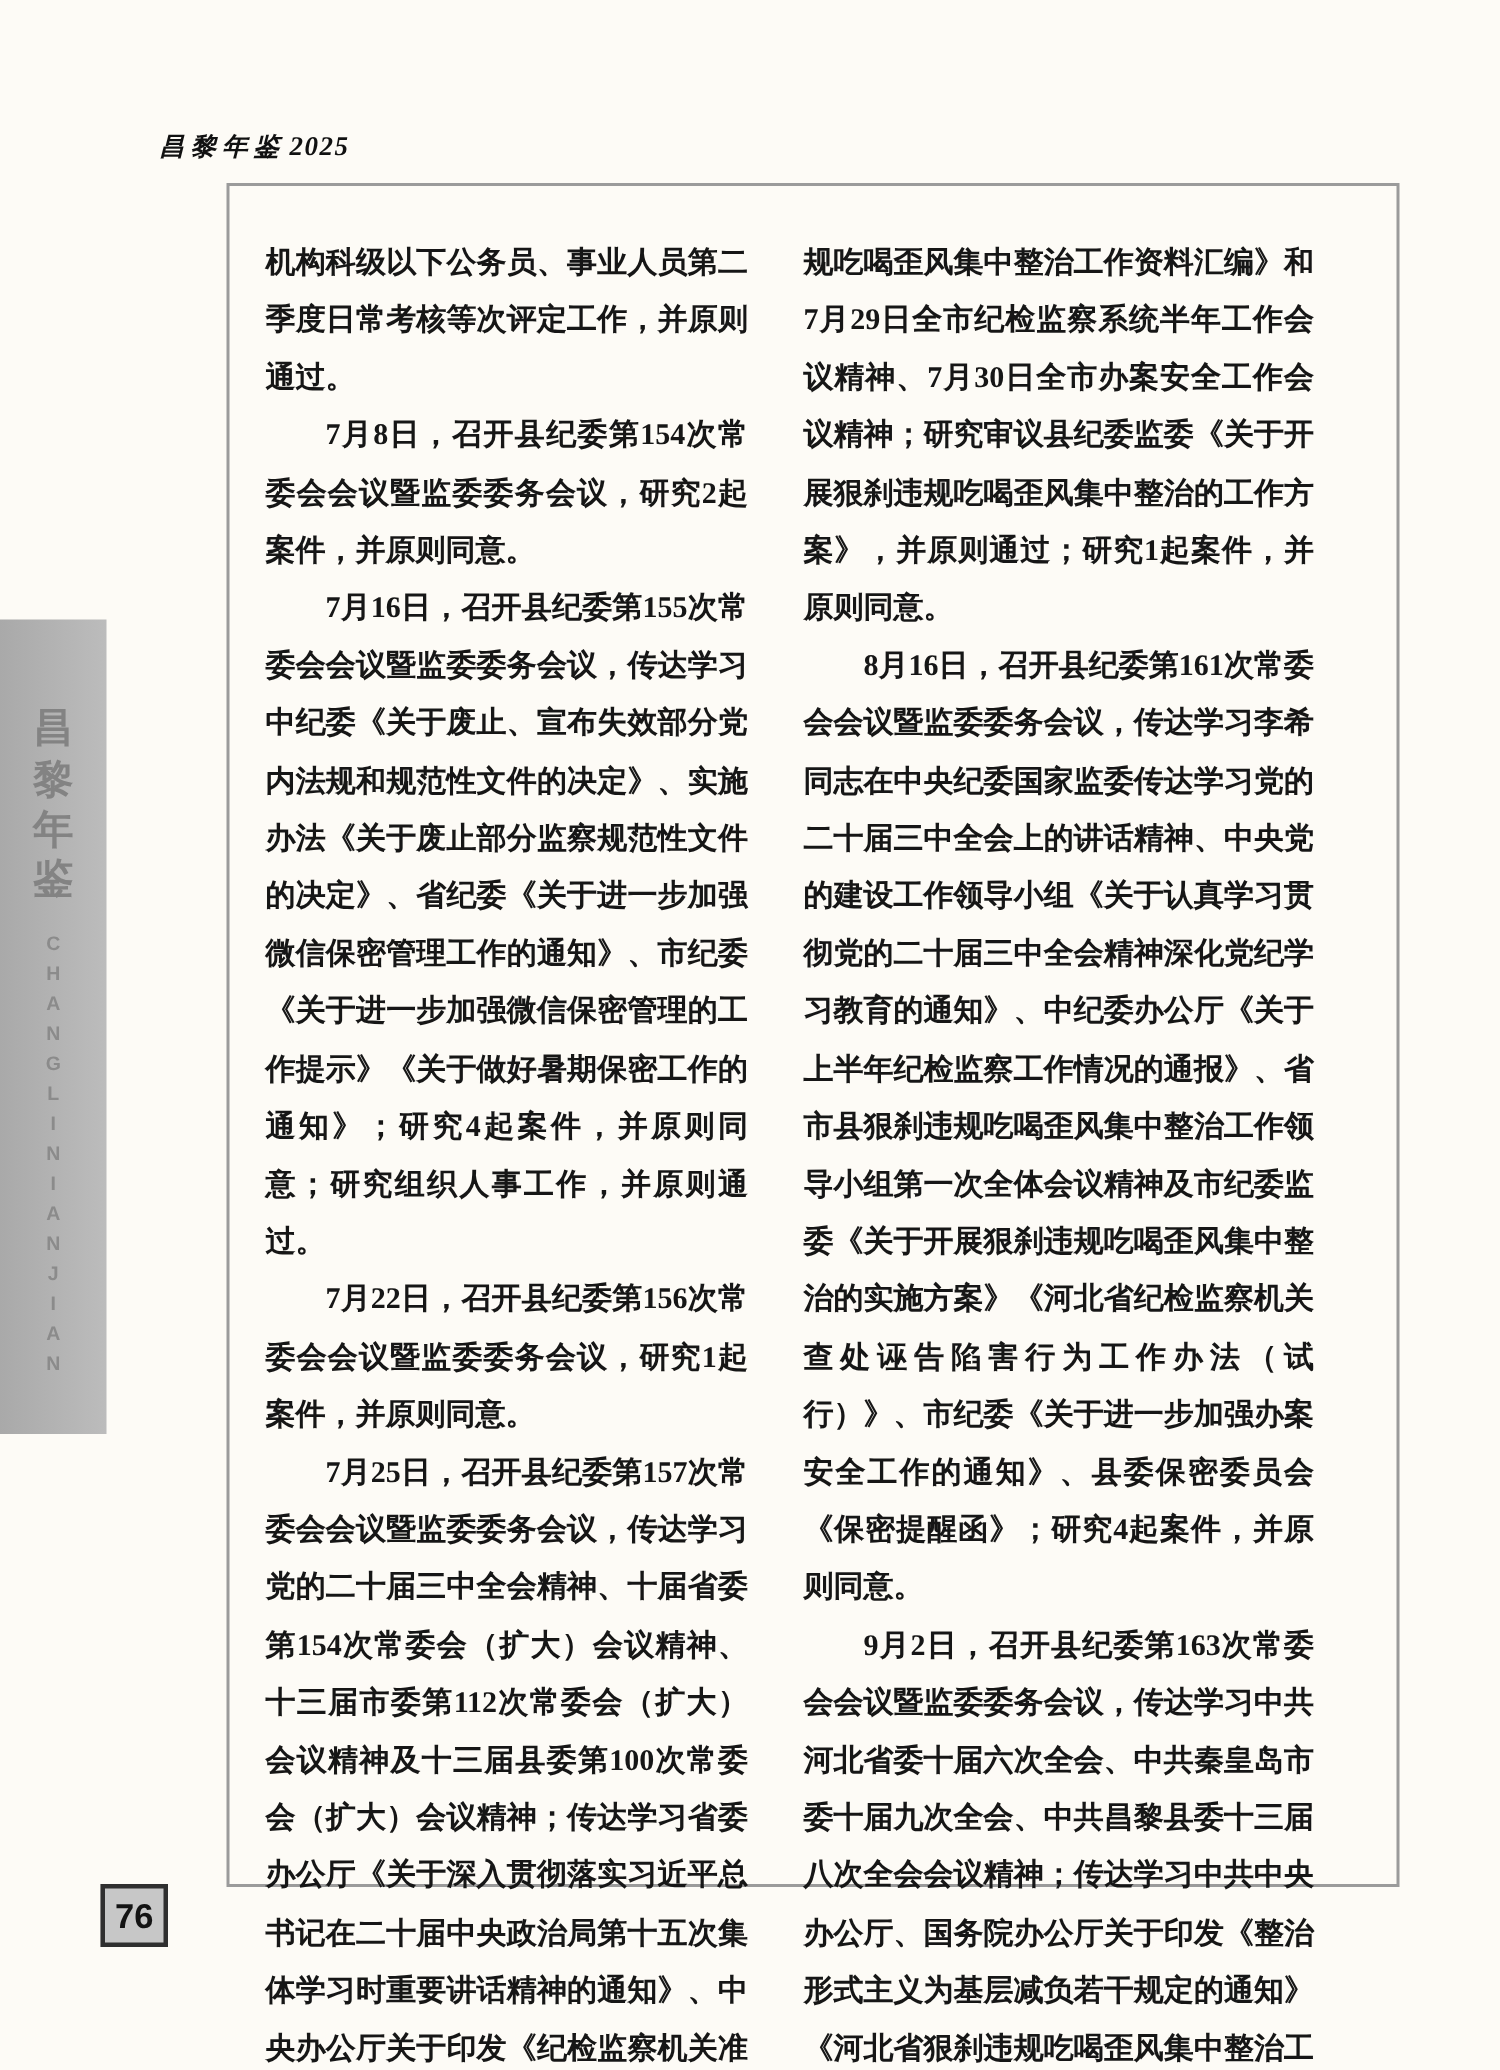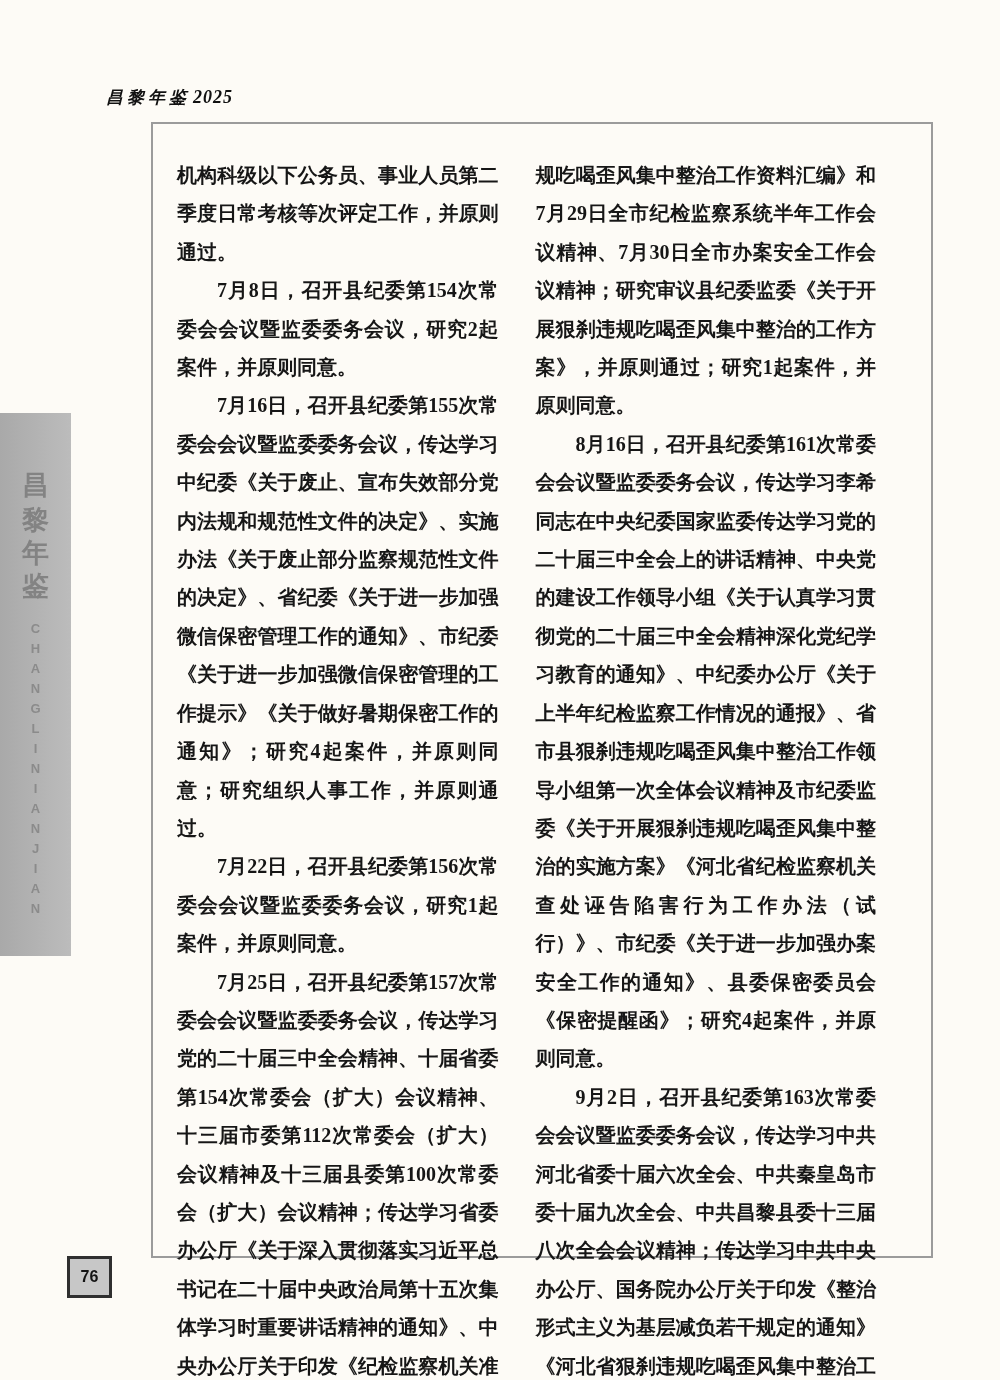--- a/index.html
+++ b/index.html
@@ -109,7 +109,7 @@
     display: flex;
     align-items: center;
     justify-content: center;
-    font-size: 16px;
+    font-size: 23px;
     font-weight: bold;
     color: #141414;
     font-family: "Liberation Sans", "DejaVu Sans", sans-serif;

